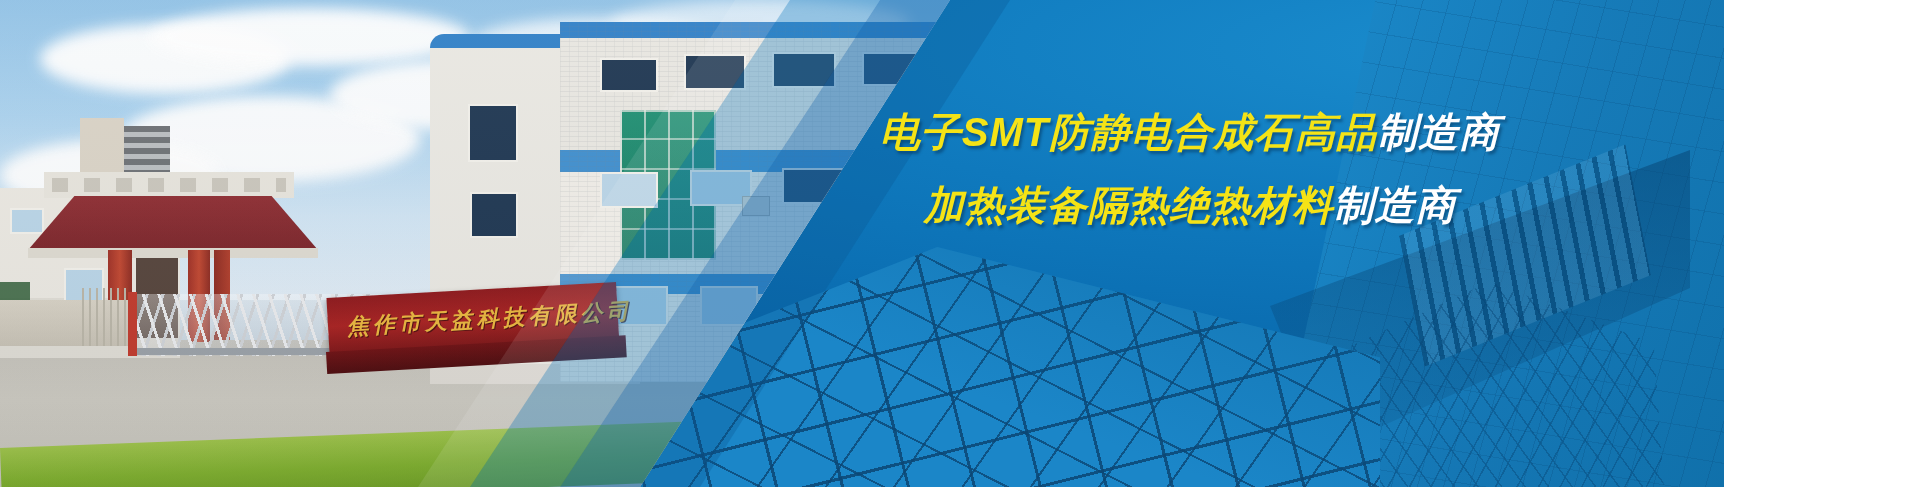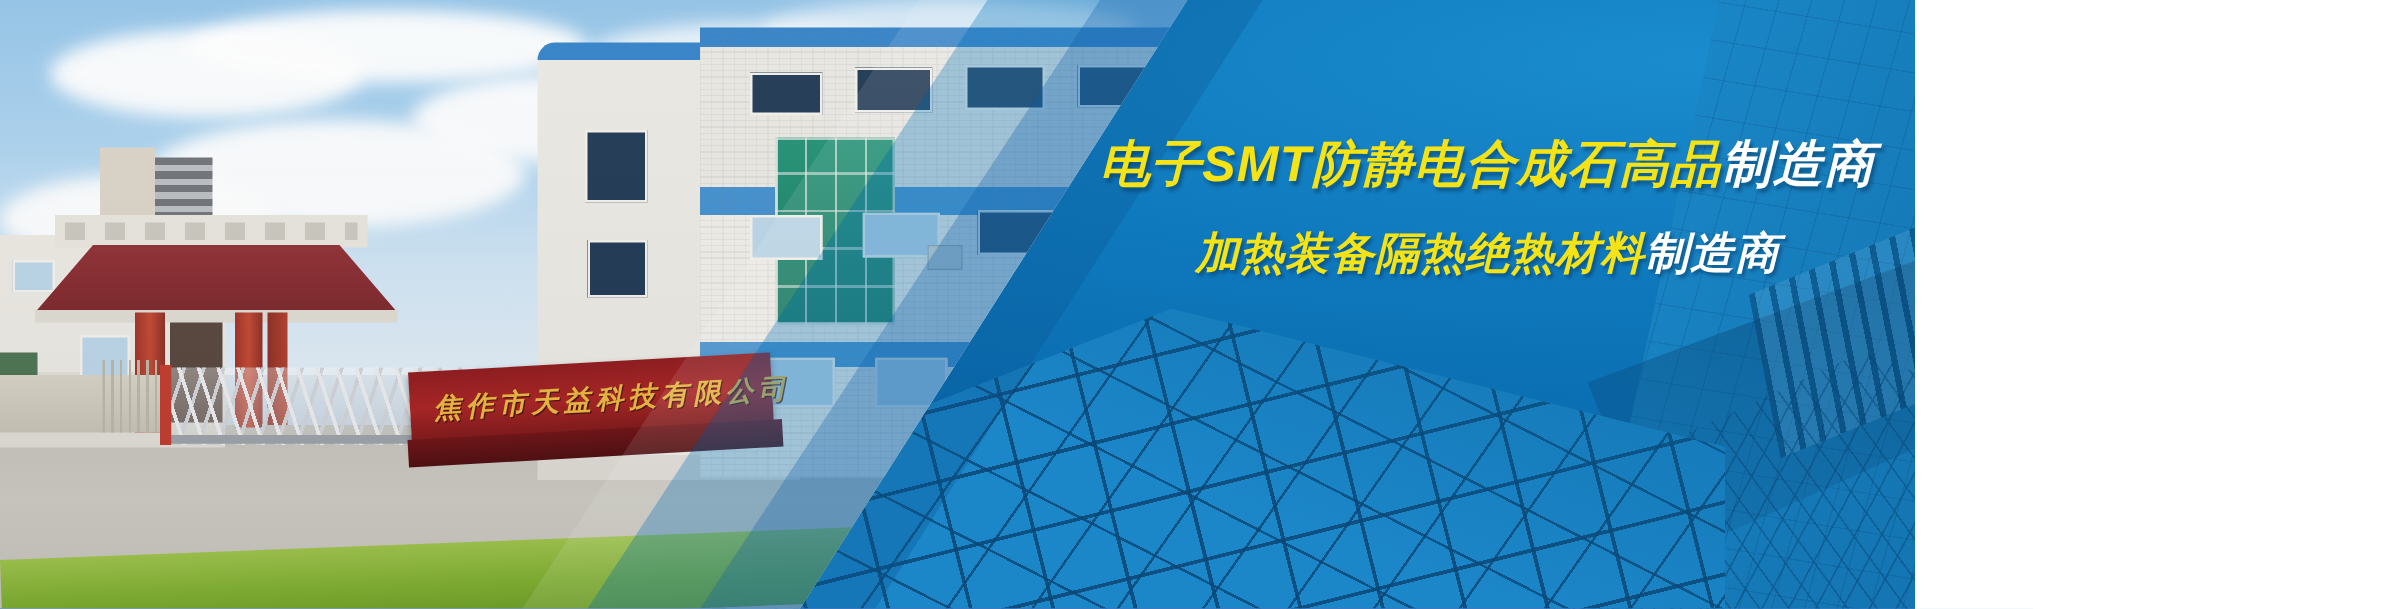--- a/index.html
+++ b/index.html
@@ -4,9 +4,9 @@
 <style>
   html,body{margin:0;padding:0;background:#fff;}
   #banner{
-    position:relative;width:1532px;height:487px;overflow:hidden;
+    position:relative;width:1724px;height:487px;overflow:hidden;
     font-family:"Liberation Sans","DejaVu Sans",sans-serif;
-    background:#8b5cf6;
+    background:#000000;
   }
   .layer{position:absolute;inset:0;}
 

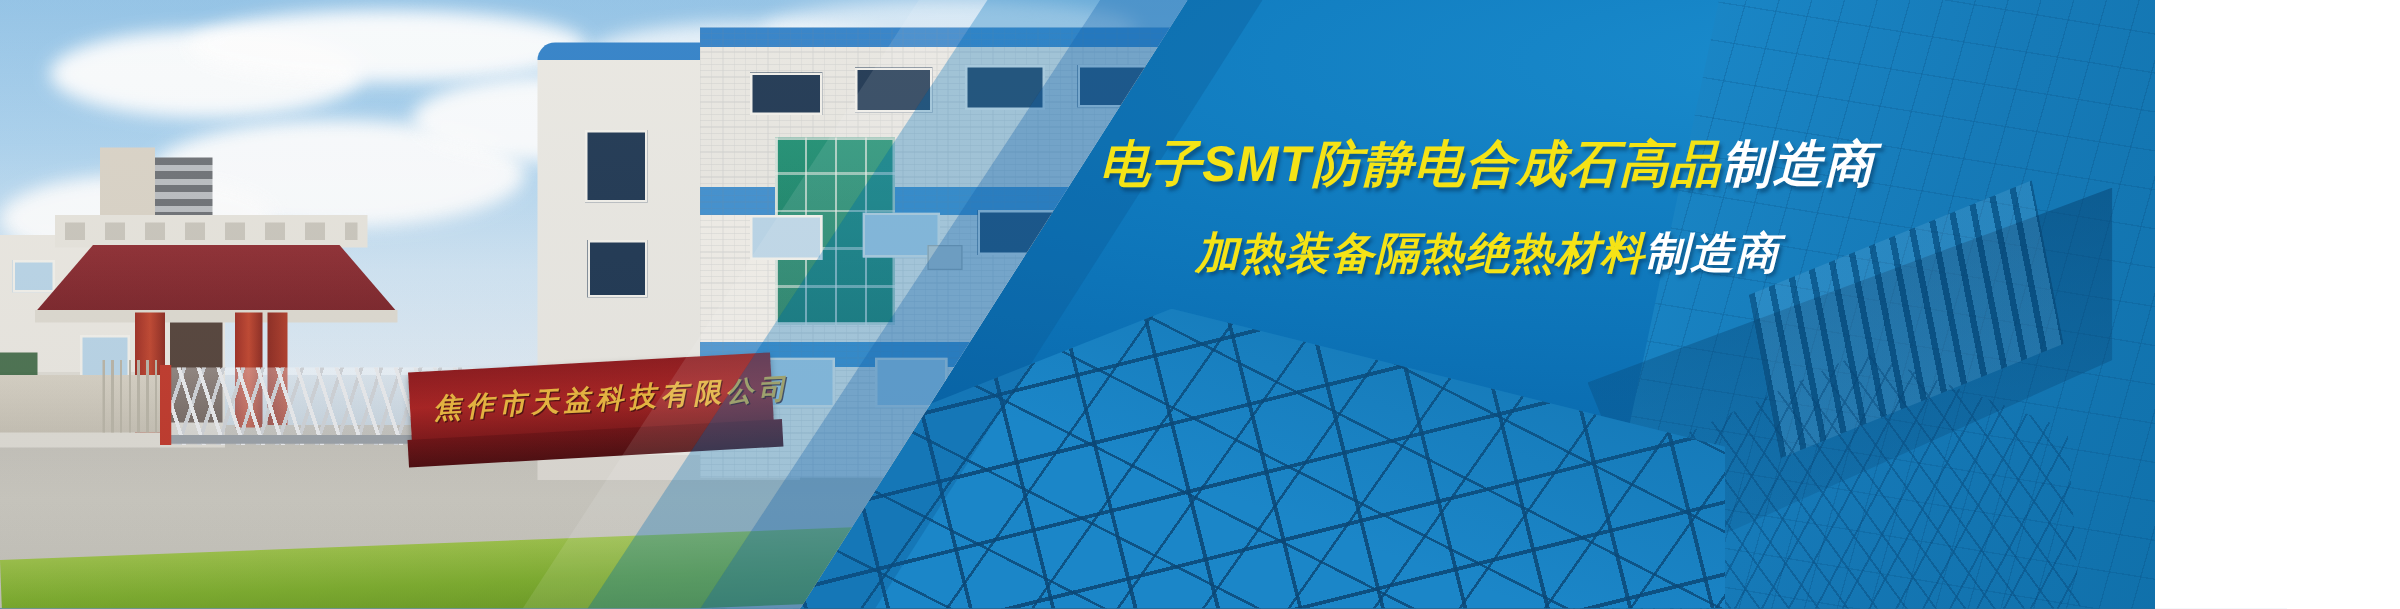--- a/index.html
+++ b/index.html
@@ -219,7 +219,7 @@
   .line .y{color:#f5e316;}
   .line .w{color:#ffffff;}
   #line1{font-size:40px;margin-bottom:33px;}
-  #line2{font-size:35px;margin-bottom:33px;}
+  #line2{font-size:40px;margin-bottom:33px;}
   #line3{font-size:41px;}
 </style>
 </head>

